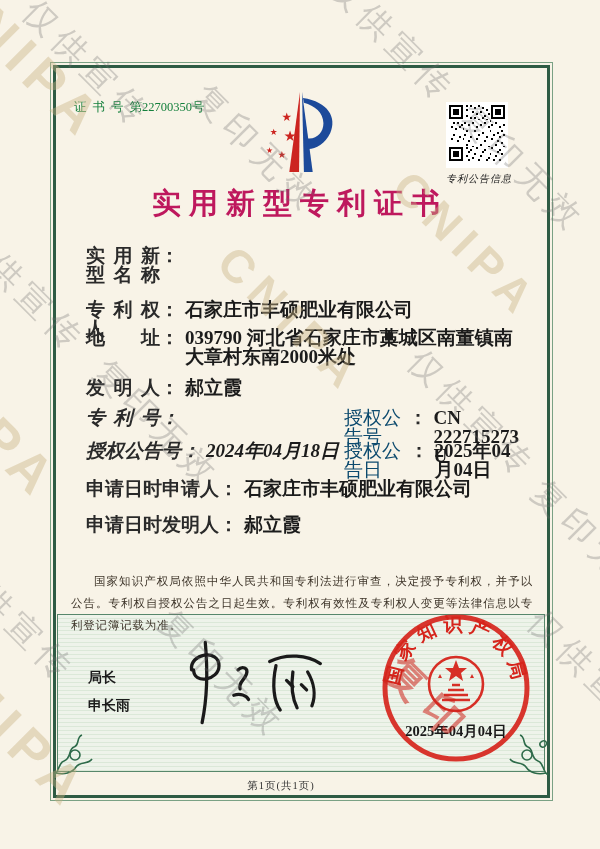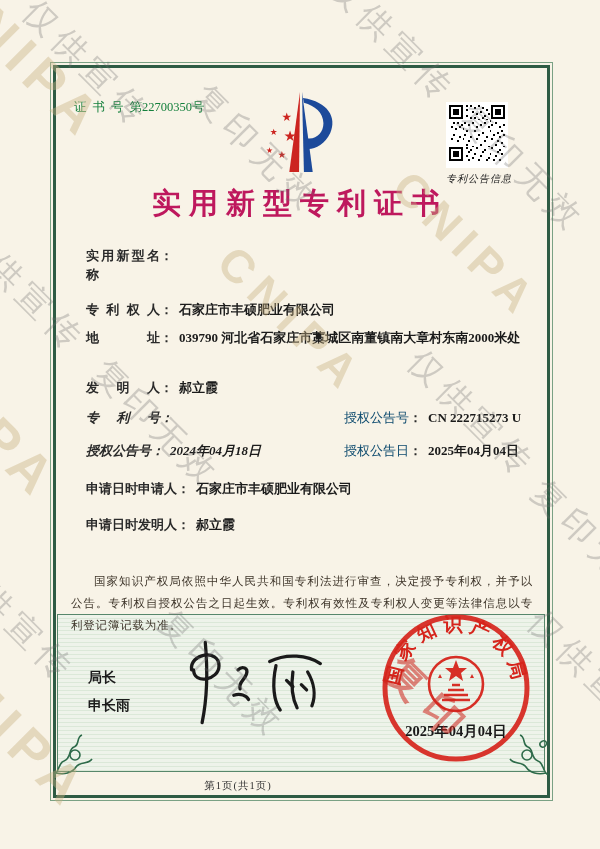--- a/index.html
+++ b/index.html
@@ -24,7 +24,7 @@
     font-family:"Liberation Sans","DejaVu Sans",sans-serif;
     font-size:29px;font-weight:700;letter-spacing:8px;color:#be185d;z-index:3;}
   
-  .row{position:absolute;left:86px;width:440px;font-size:13px;line-height:19px;z-index:3;display:flex;}
+  .row{position:absolute;left:86px;width:440px;font-size:19px;line-height:19px;z-index:3;display:flex;}
   .lab{display:inline-block;width:74px;text-align:justify;text-align-last:justify;
     font-weight:600;color:#2a2a2a;flex:0 0 74px;}
   .lab.wide{width:auto;flex:0 0 auto;text-align-last:auto;}

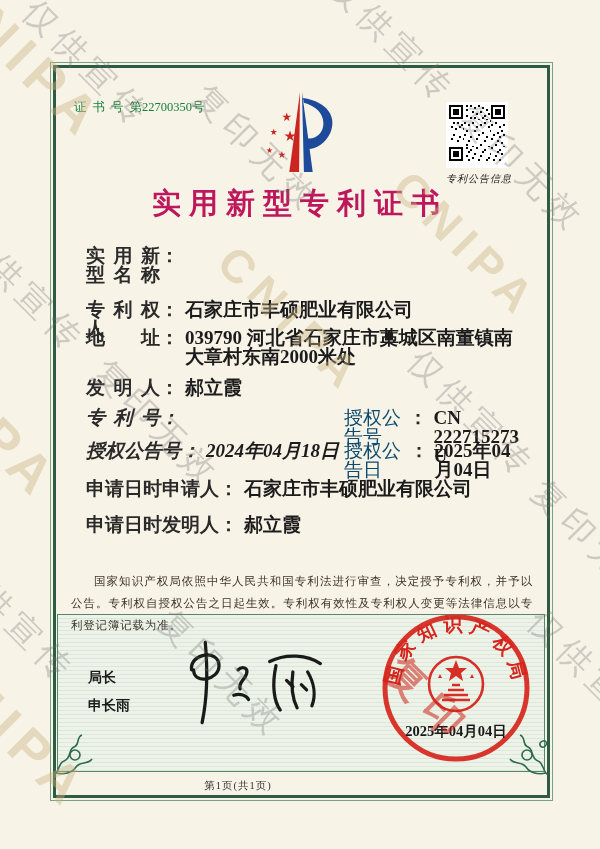--- a/index.html
+++ b/index.html
@@ -50,7 +50,7 @@
   .signature{position:absolute;left:172px;top:634px;z-index:4;}
   .seal{position:absolute;left:380px;top:612px;z-index:5;}
   .footer{position:absolute;left:0;top:779px;width:476px;text-align:center;
-    font-size:10.5px;color:#333;letter-spacing:1px;z-index:3;}
+    font-size:10.5px;color:#333;letter-spacing:1px;z-index:3;padding-left:43px;}
   
   .wm-layer{position:absolute;inset:0;z-index:8;pointer-events:none;overflow:hidden;}
   .wm{position:absolute;white-space:nowrap;transform:rotate(45deg);transform-origin:0 0;}

